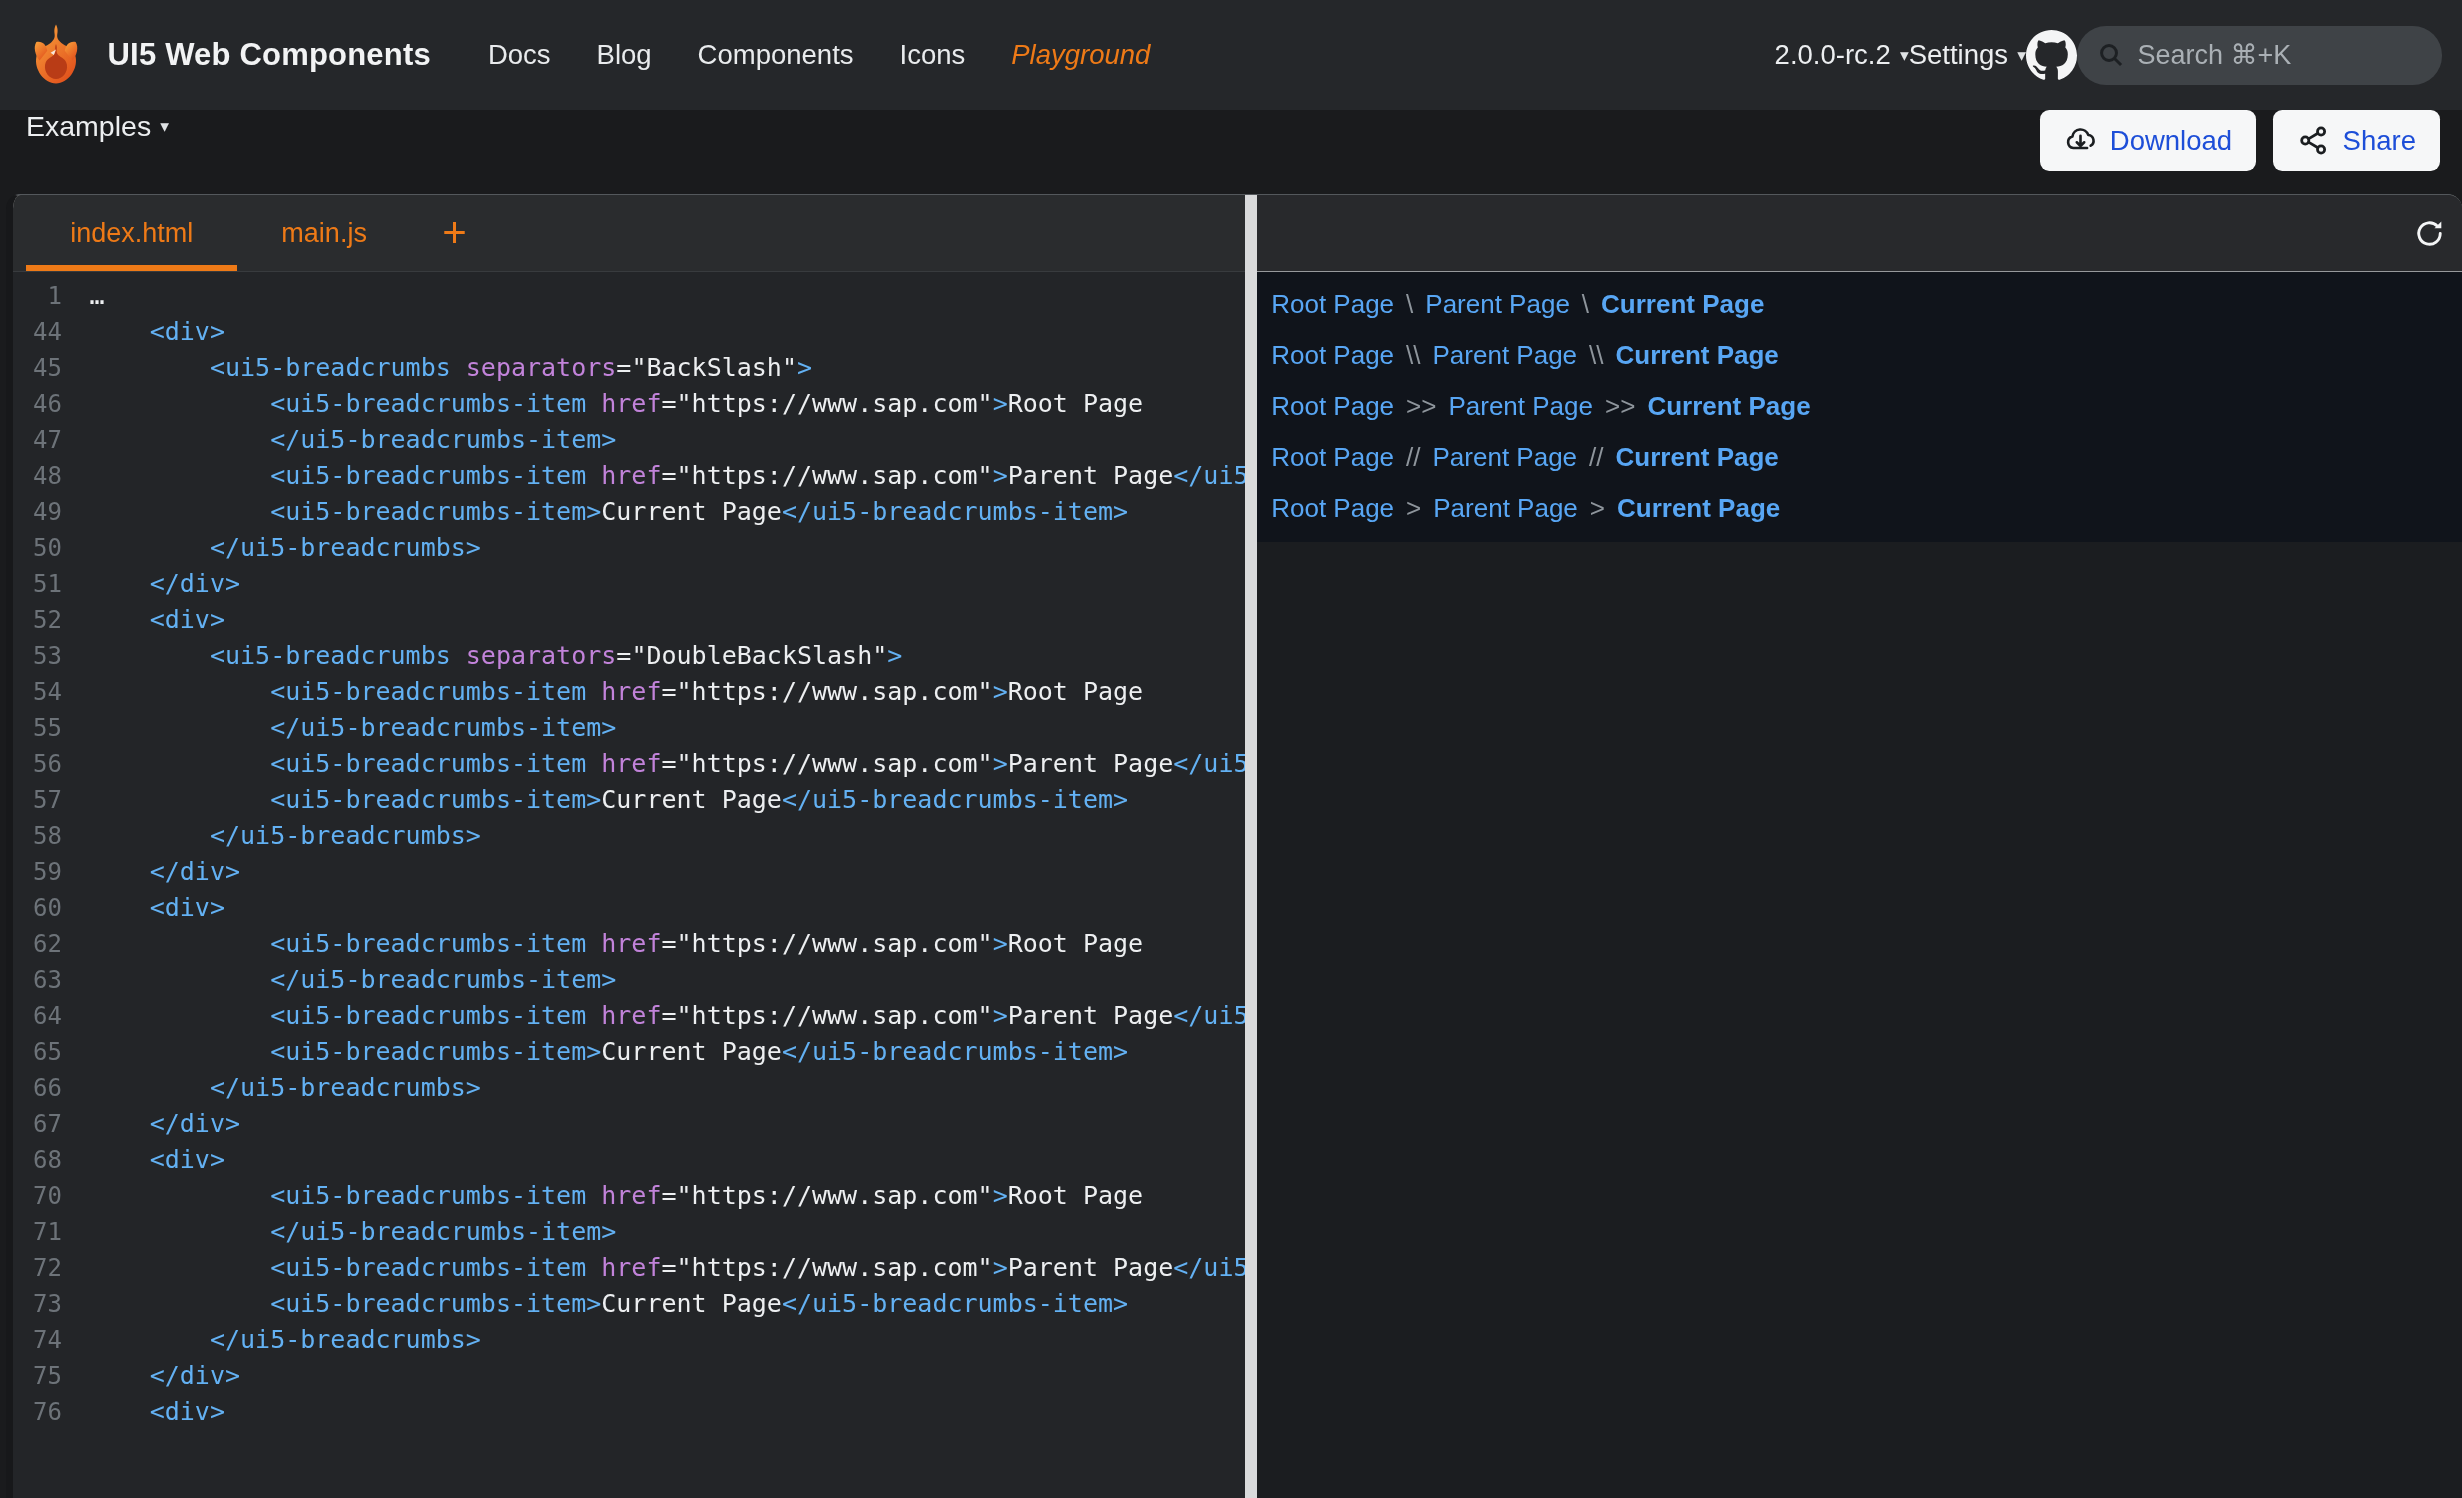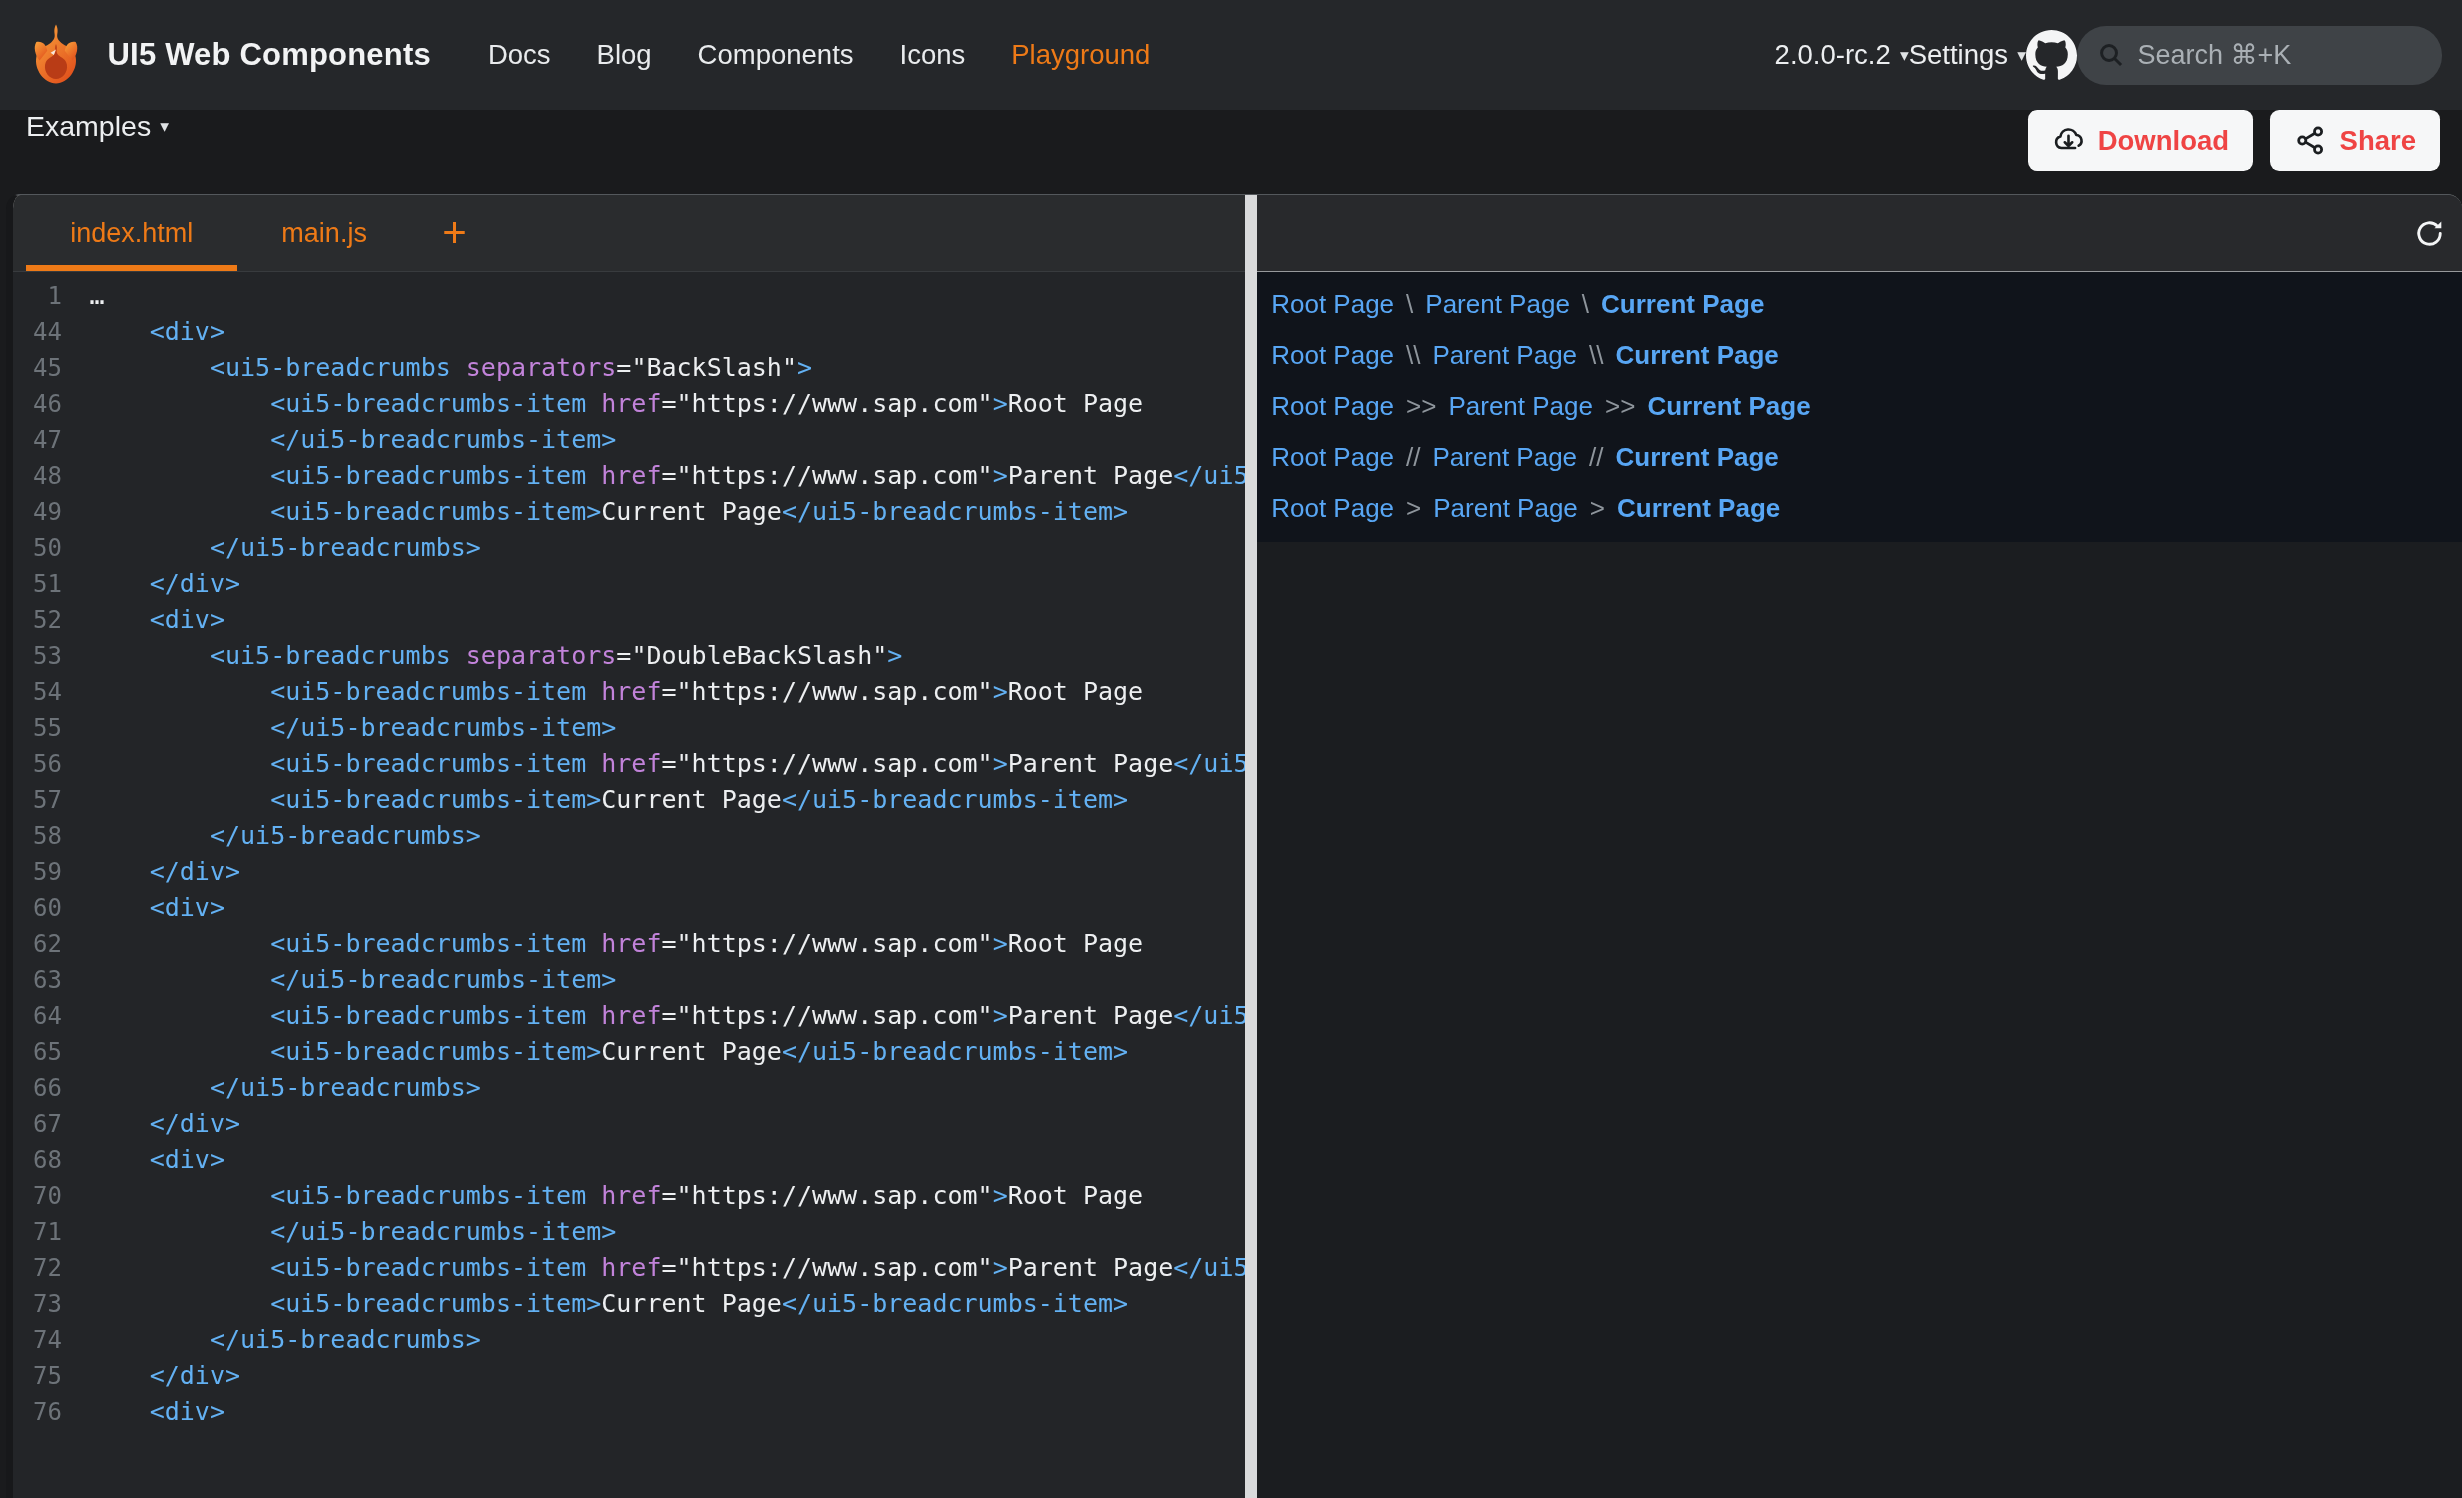--- a/index.html
+++ b/index.html
@@ -13,7 +13,7 @@
   .brand-title { color:#f2f3f4; font-size:31px; font-weight:700; margin-left:16.5px; letter-spacing:0.2px; }
   .nav-links { display:flex; gap:46px; margin-left:57px;justify-content:flex-end; }
   .nav-link { color:#e9ebed; font-size:27.5px; text-decoration:none; cursor:pointer; }
-  .nav-link.active { color:var(--accent,#ee7a17); }
+  .nav-link.active { color:var(--accent,#ee7a17);font-style:italic; }
   .nav-right { margin-left:auto; display:flex; align-items:center; }
   .menu-trigger { display:flex; align-items:center; color:#eceef0; font-size:27.5px; cursor:pointer; }
   .caret { font-size:17.4px; margin-left:9.2px; color:#dfe2e4; }

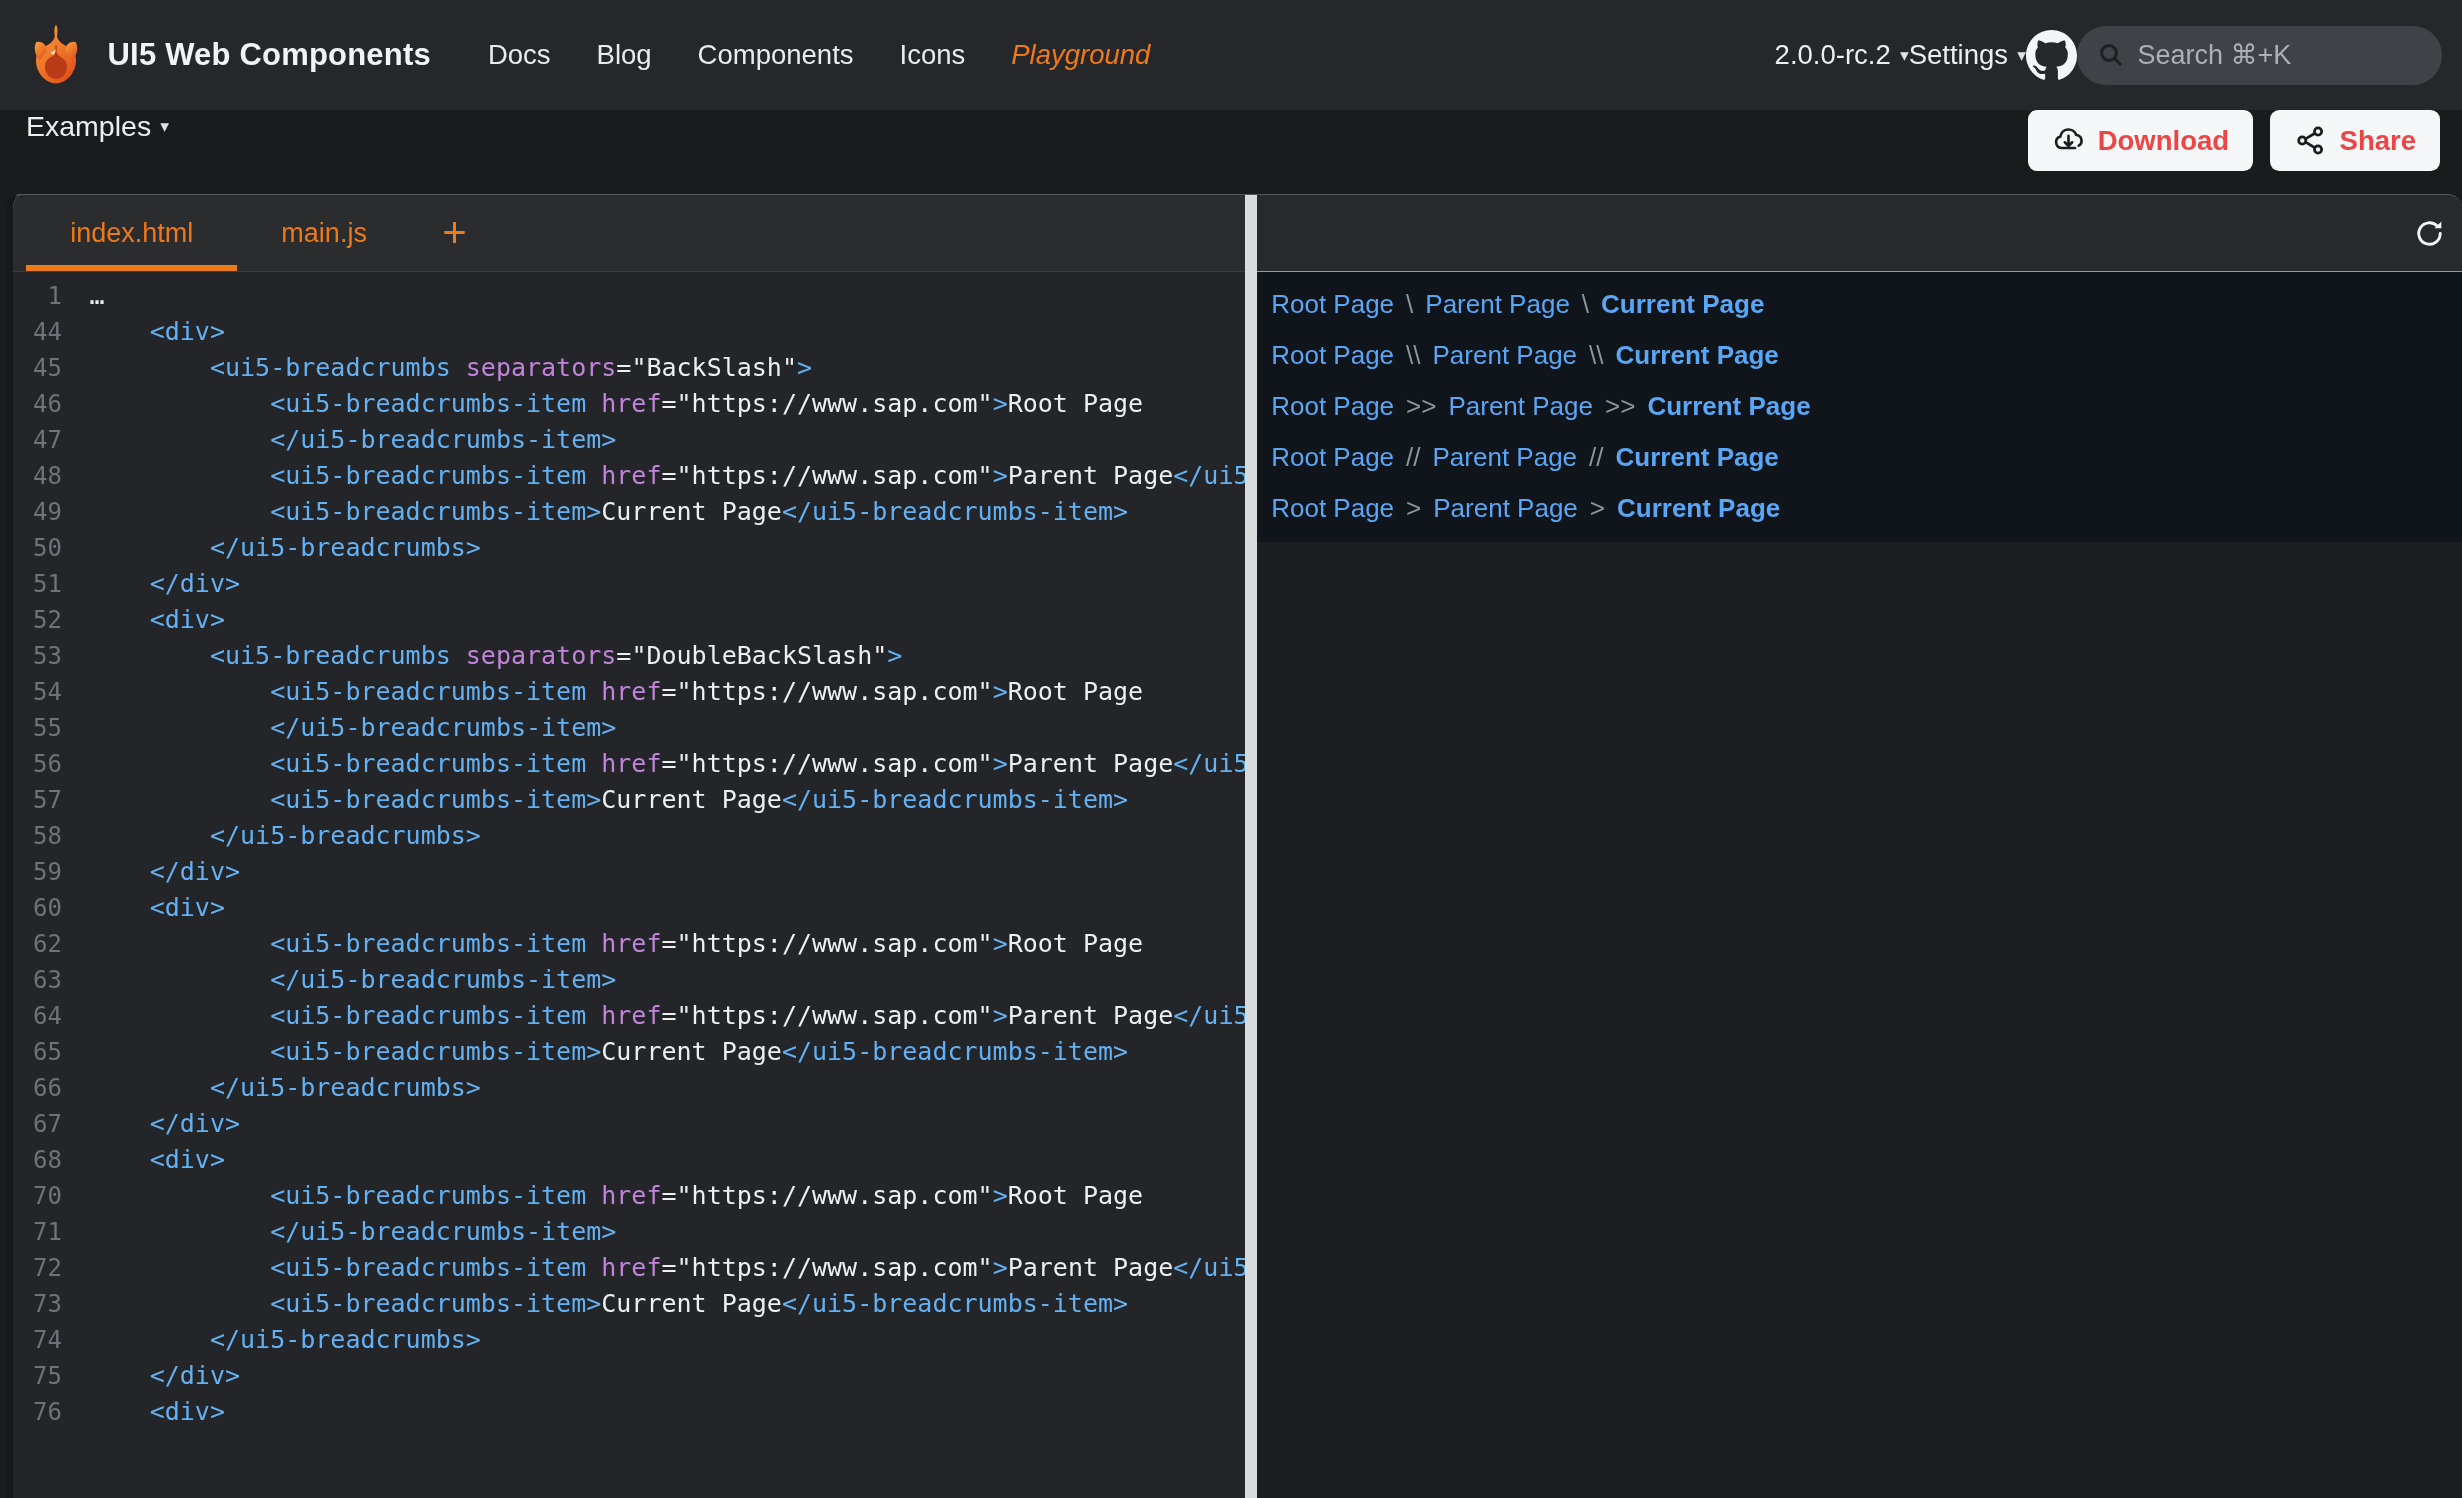--- a/index.html
+++ b/index.html
@@ -30,7 +30,7 @@
   .toolbar .menu-trigger { font-size:28.5px; }
   .toolbar-right { margin-left:auto; display:flex; gap:16.5px; }
   .btn { height:61px; background:#f6f7f8; border:none; border-radius:9.2px; display:flex; align-items:center;
-         gap:13px; padding:0 24px; font-size:27.5px; font-weight:700; color:#ef4444; cursor:pointer;
+         gap:13px; padding:0 24px; font-size:27.5px; font-weight:400; color:#1d4ed8; cursor:pointer;
          font-family:inherit; }
   .btn svg { width:33px; height:33px; }
 

